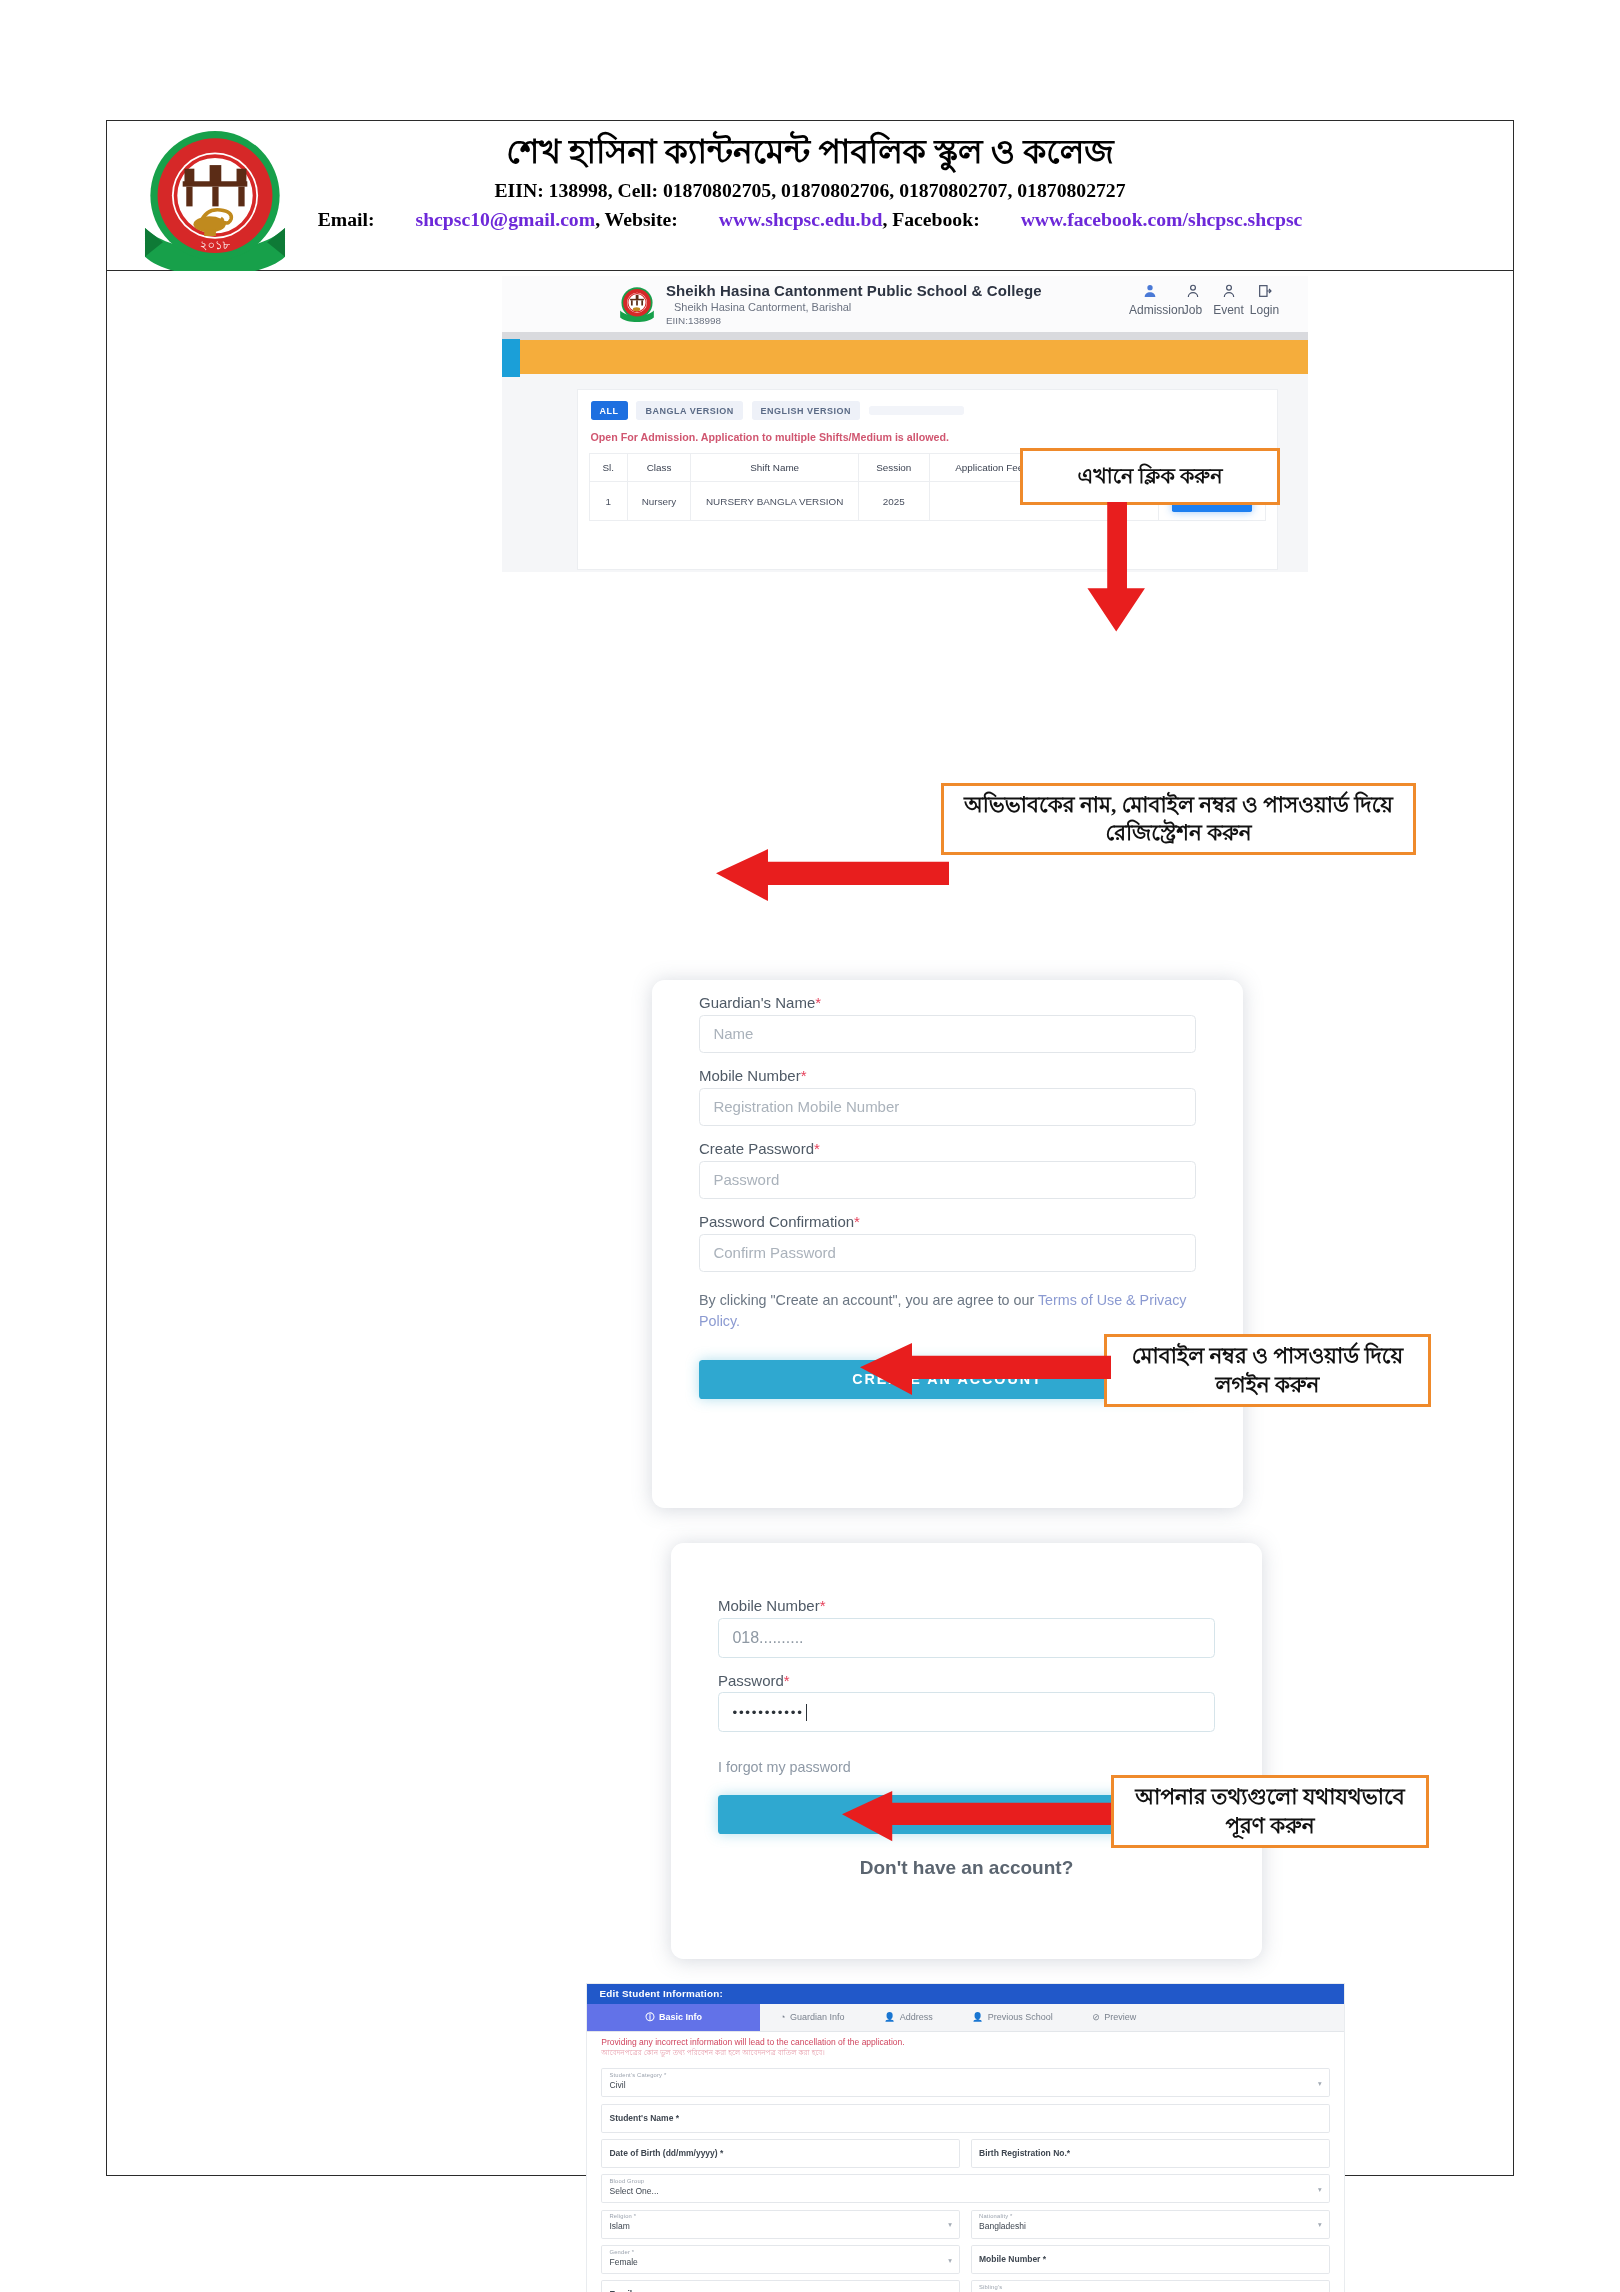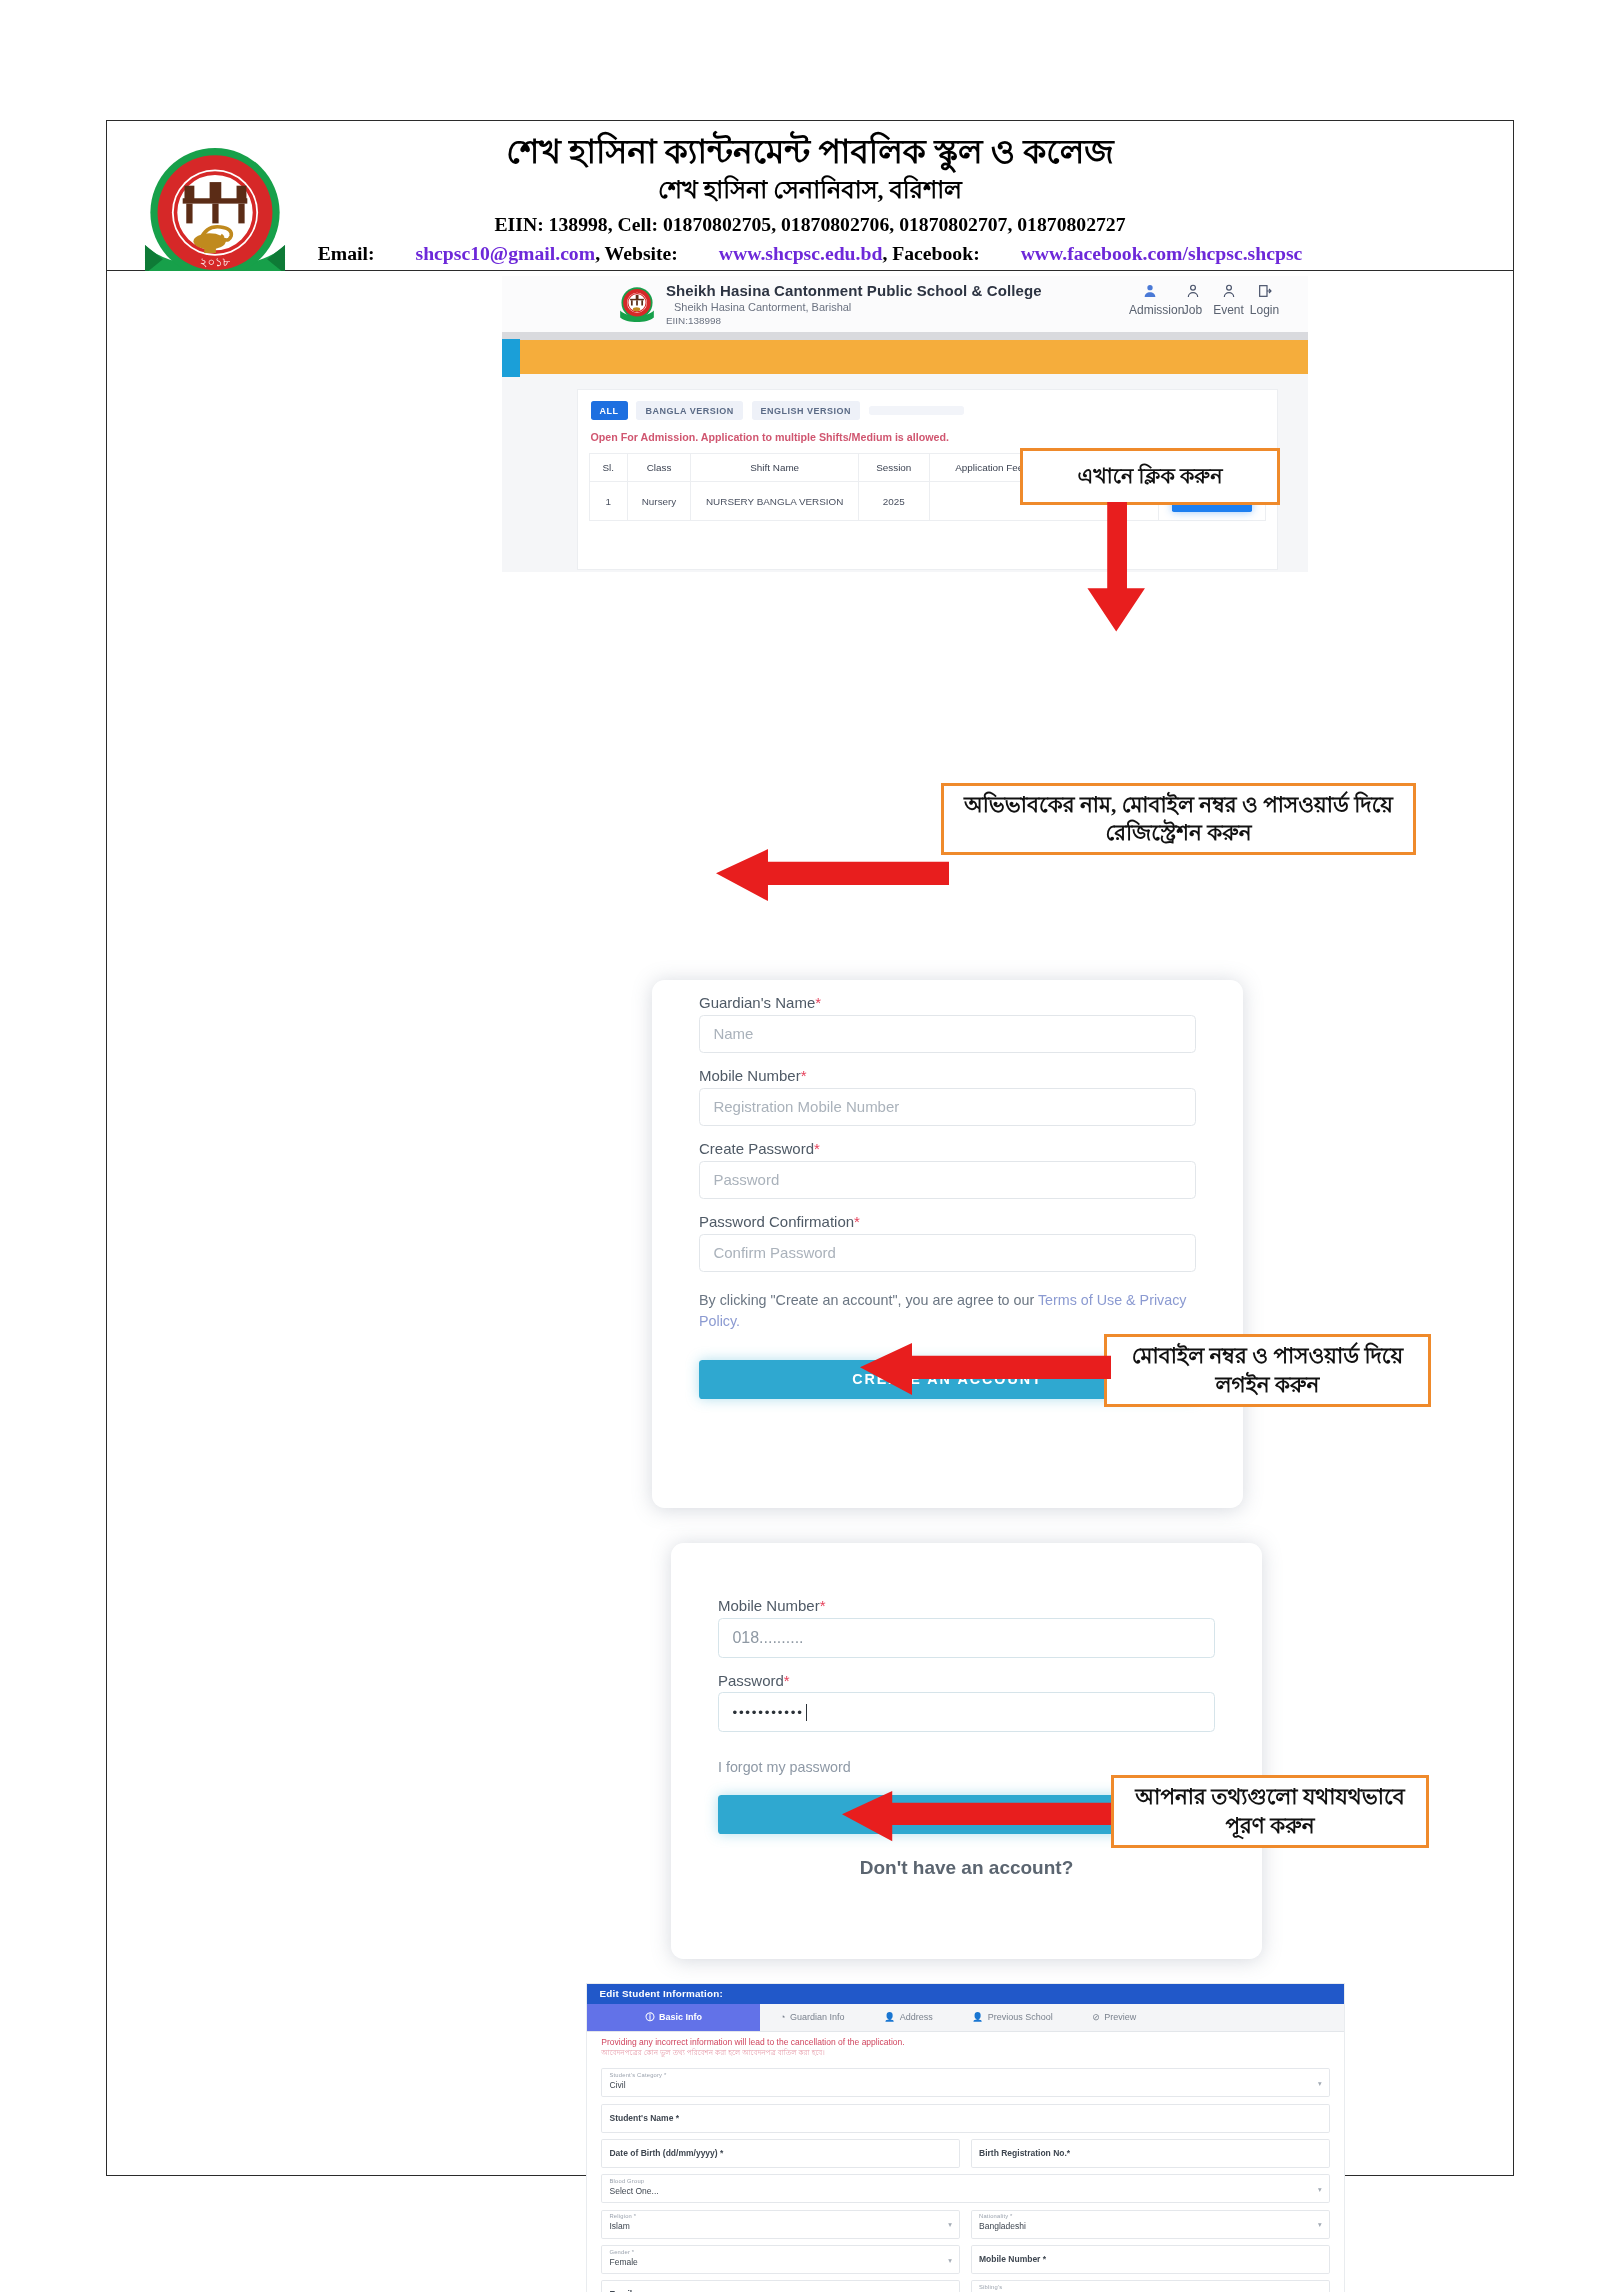--- a/index.html
+++ b/index.html
@@ -207,7 +207,6 @@
     </div>
 
     <div class="lh-title" id="school-name-bn">শেখ হাসিনা ক্যান্টনমেন্ট পাবলিক স্কুল ও কলেজ</div>
-    <div class="lh-title" id="school-addr-bn">শেখ হাসিনা সেনানিবাস, বরিশাল</div>
     <div class="lh-title" id="eiin-line">EIIN: 138998, Cell: 01870802705, 01870802706, 01870802707, 01870802727</div>
     <div class="lh-title" id="email-line">
       <span>Email: </span><span class="lk">shcpsc10@gmail.com</span><span>, Website: </span><span class="lk">www.shcpsc.edu.bd</span><span>, Facebook: </span><span class="lk">www.facebook.com/shcpsc.shcpsc</span>

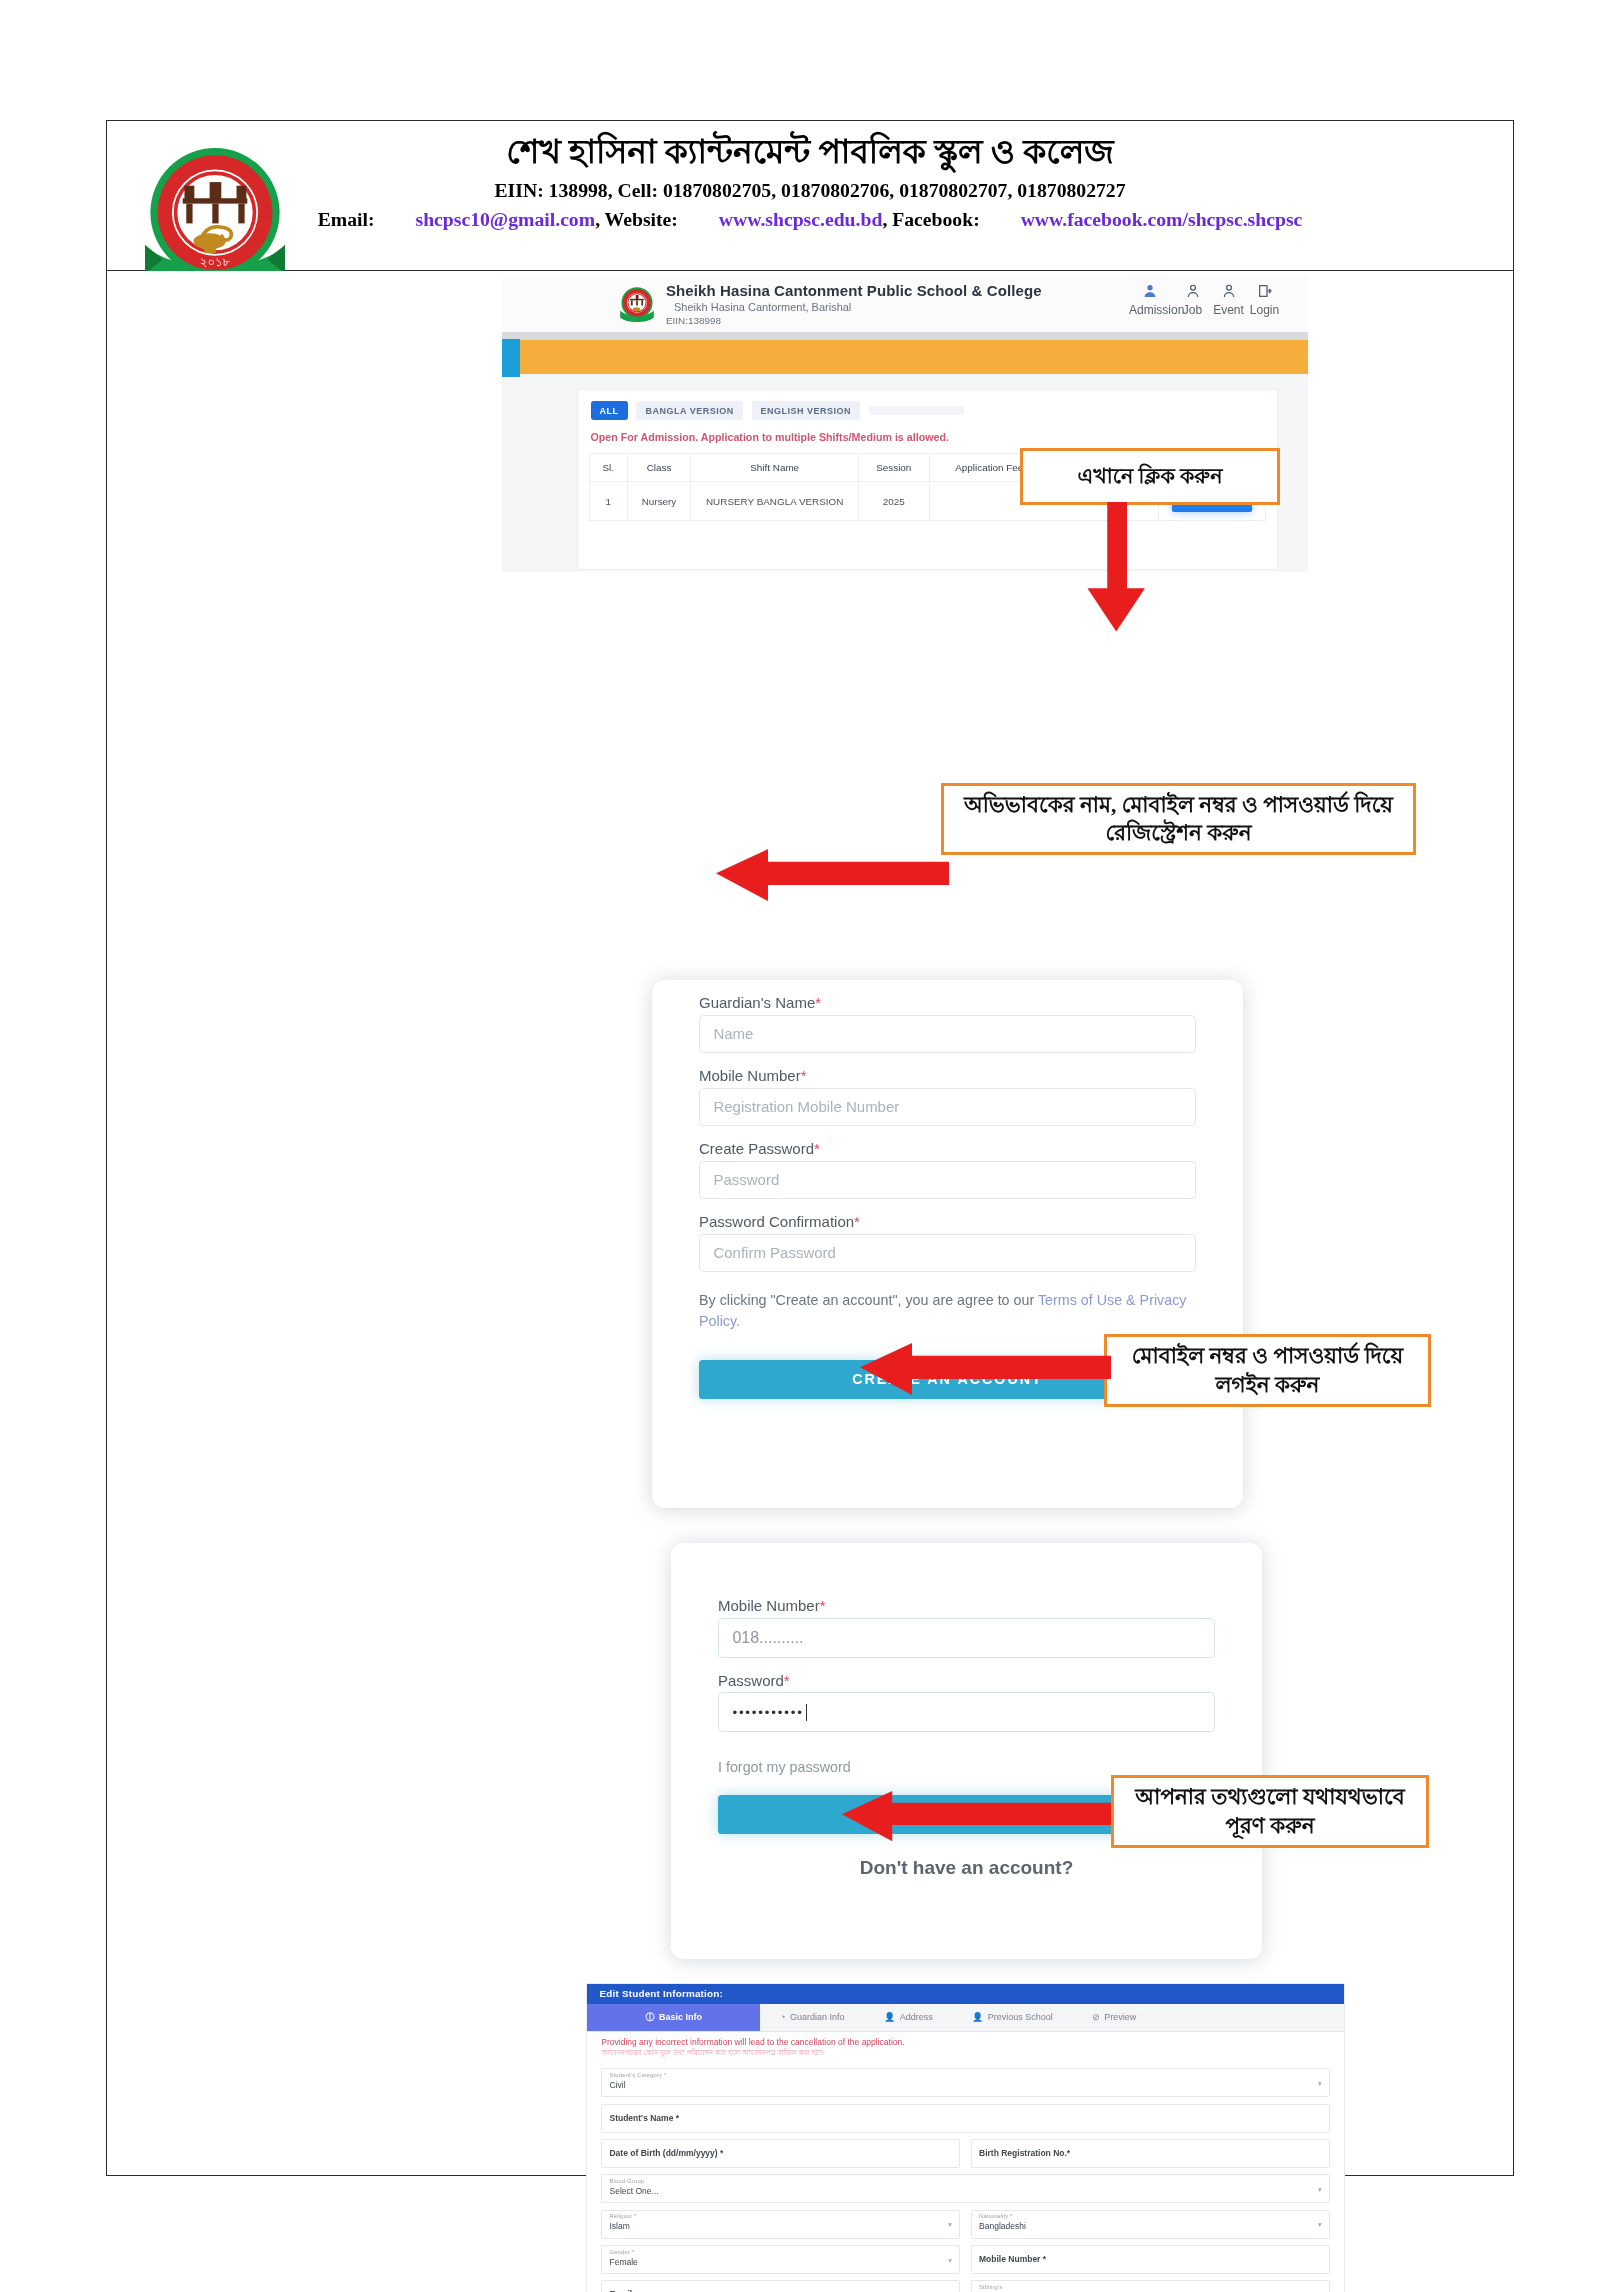--- a/index.html
+++ b/index.html
@@ -20,7 +20,7 @@
     position:relative;height:150px;border-bottom:1.8px solid #2b2b2b;
     box-sizing:border-box;padding:7.2px 0 3.6px 0;
   }
-  #logo-wrap{position:absolute;left:29px;top:18px;width:158px;height:158px;}
+  #logo-wrap{position:absolute;left:29px;top:1px;width:158px;height:158px;}
   #logo-wrap svg{display:block;}
   .lh-title{
     text-align:center;font-family:"Liberation Serif", serif;

